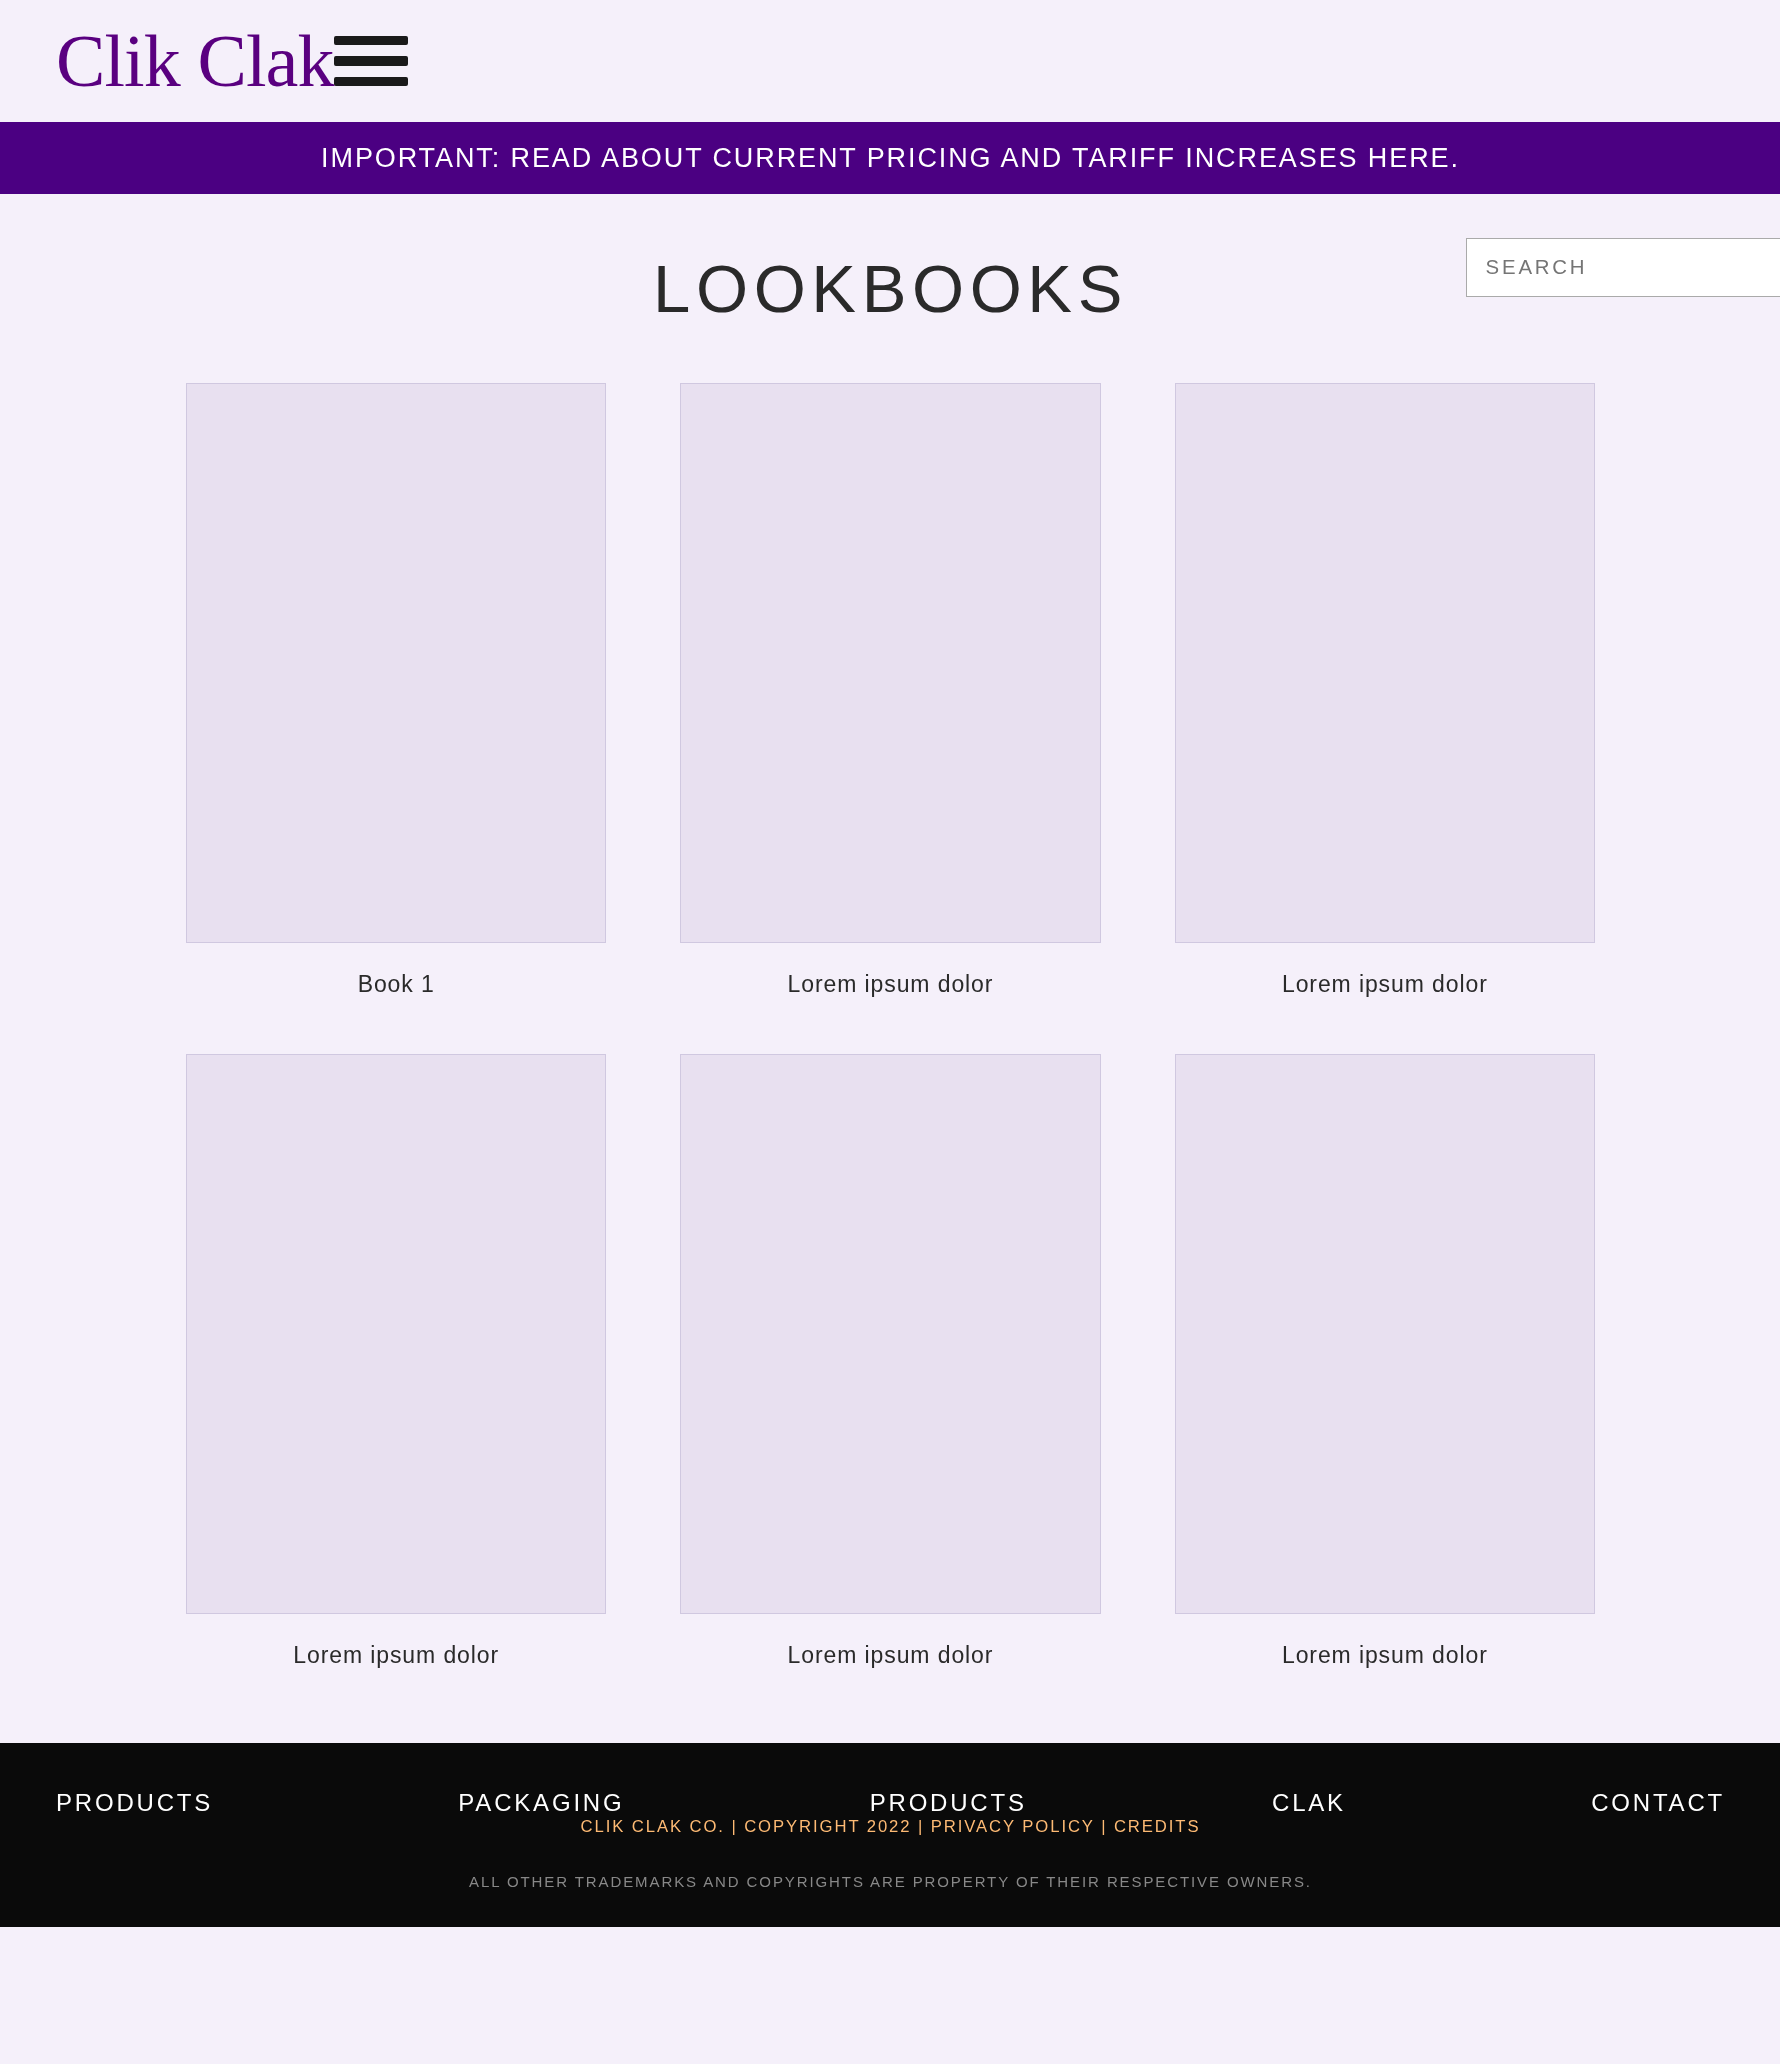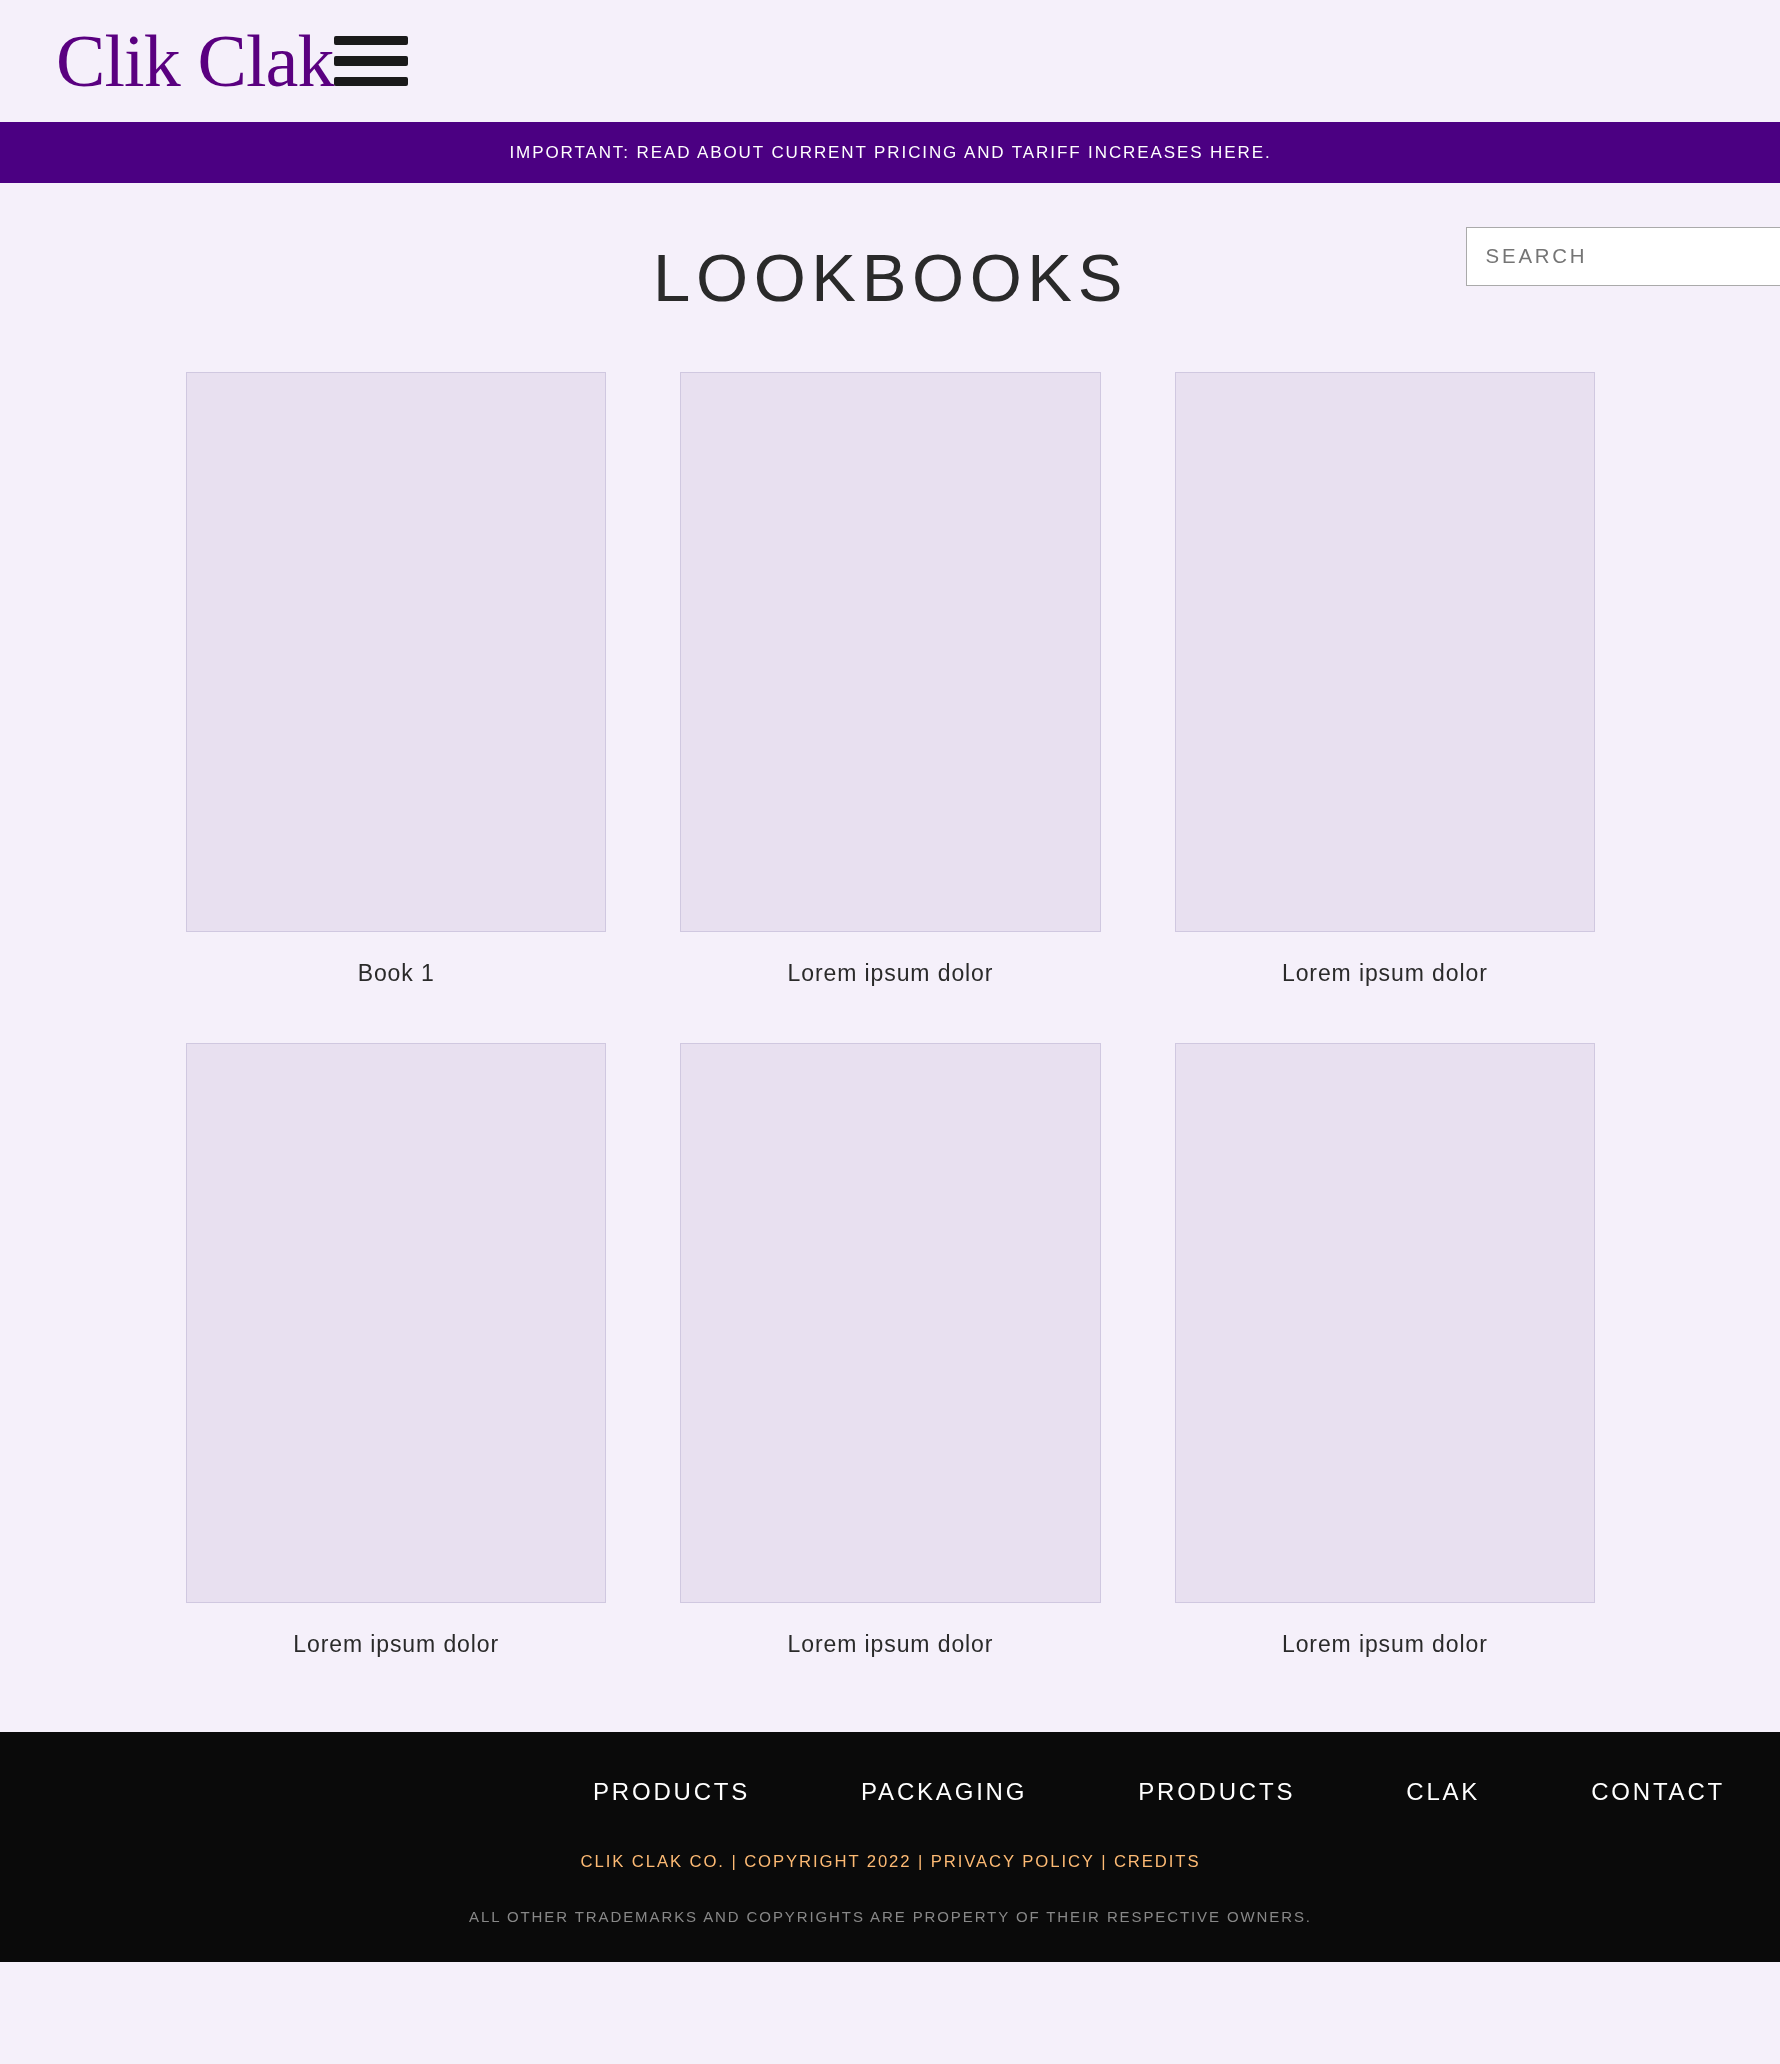--- a/index.html
+++ b/index.html
@@ -56,7 +56,7 @@
       color: white;
       text-align: center;
       padding: 20.4px 56px;
-      font-size: 17px;
+      font-size: 27px;
       letter-spacing: 1.9px;
       font-family: 'Arial', sans-serif;
       font-weight: 400;

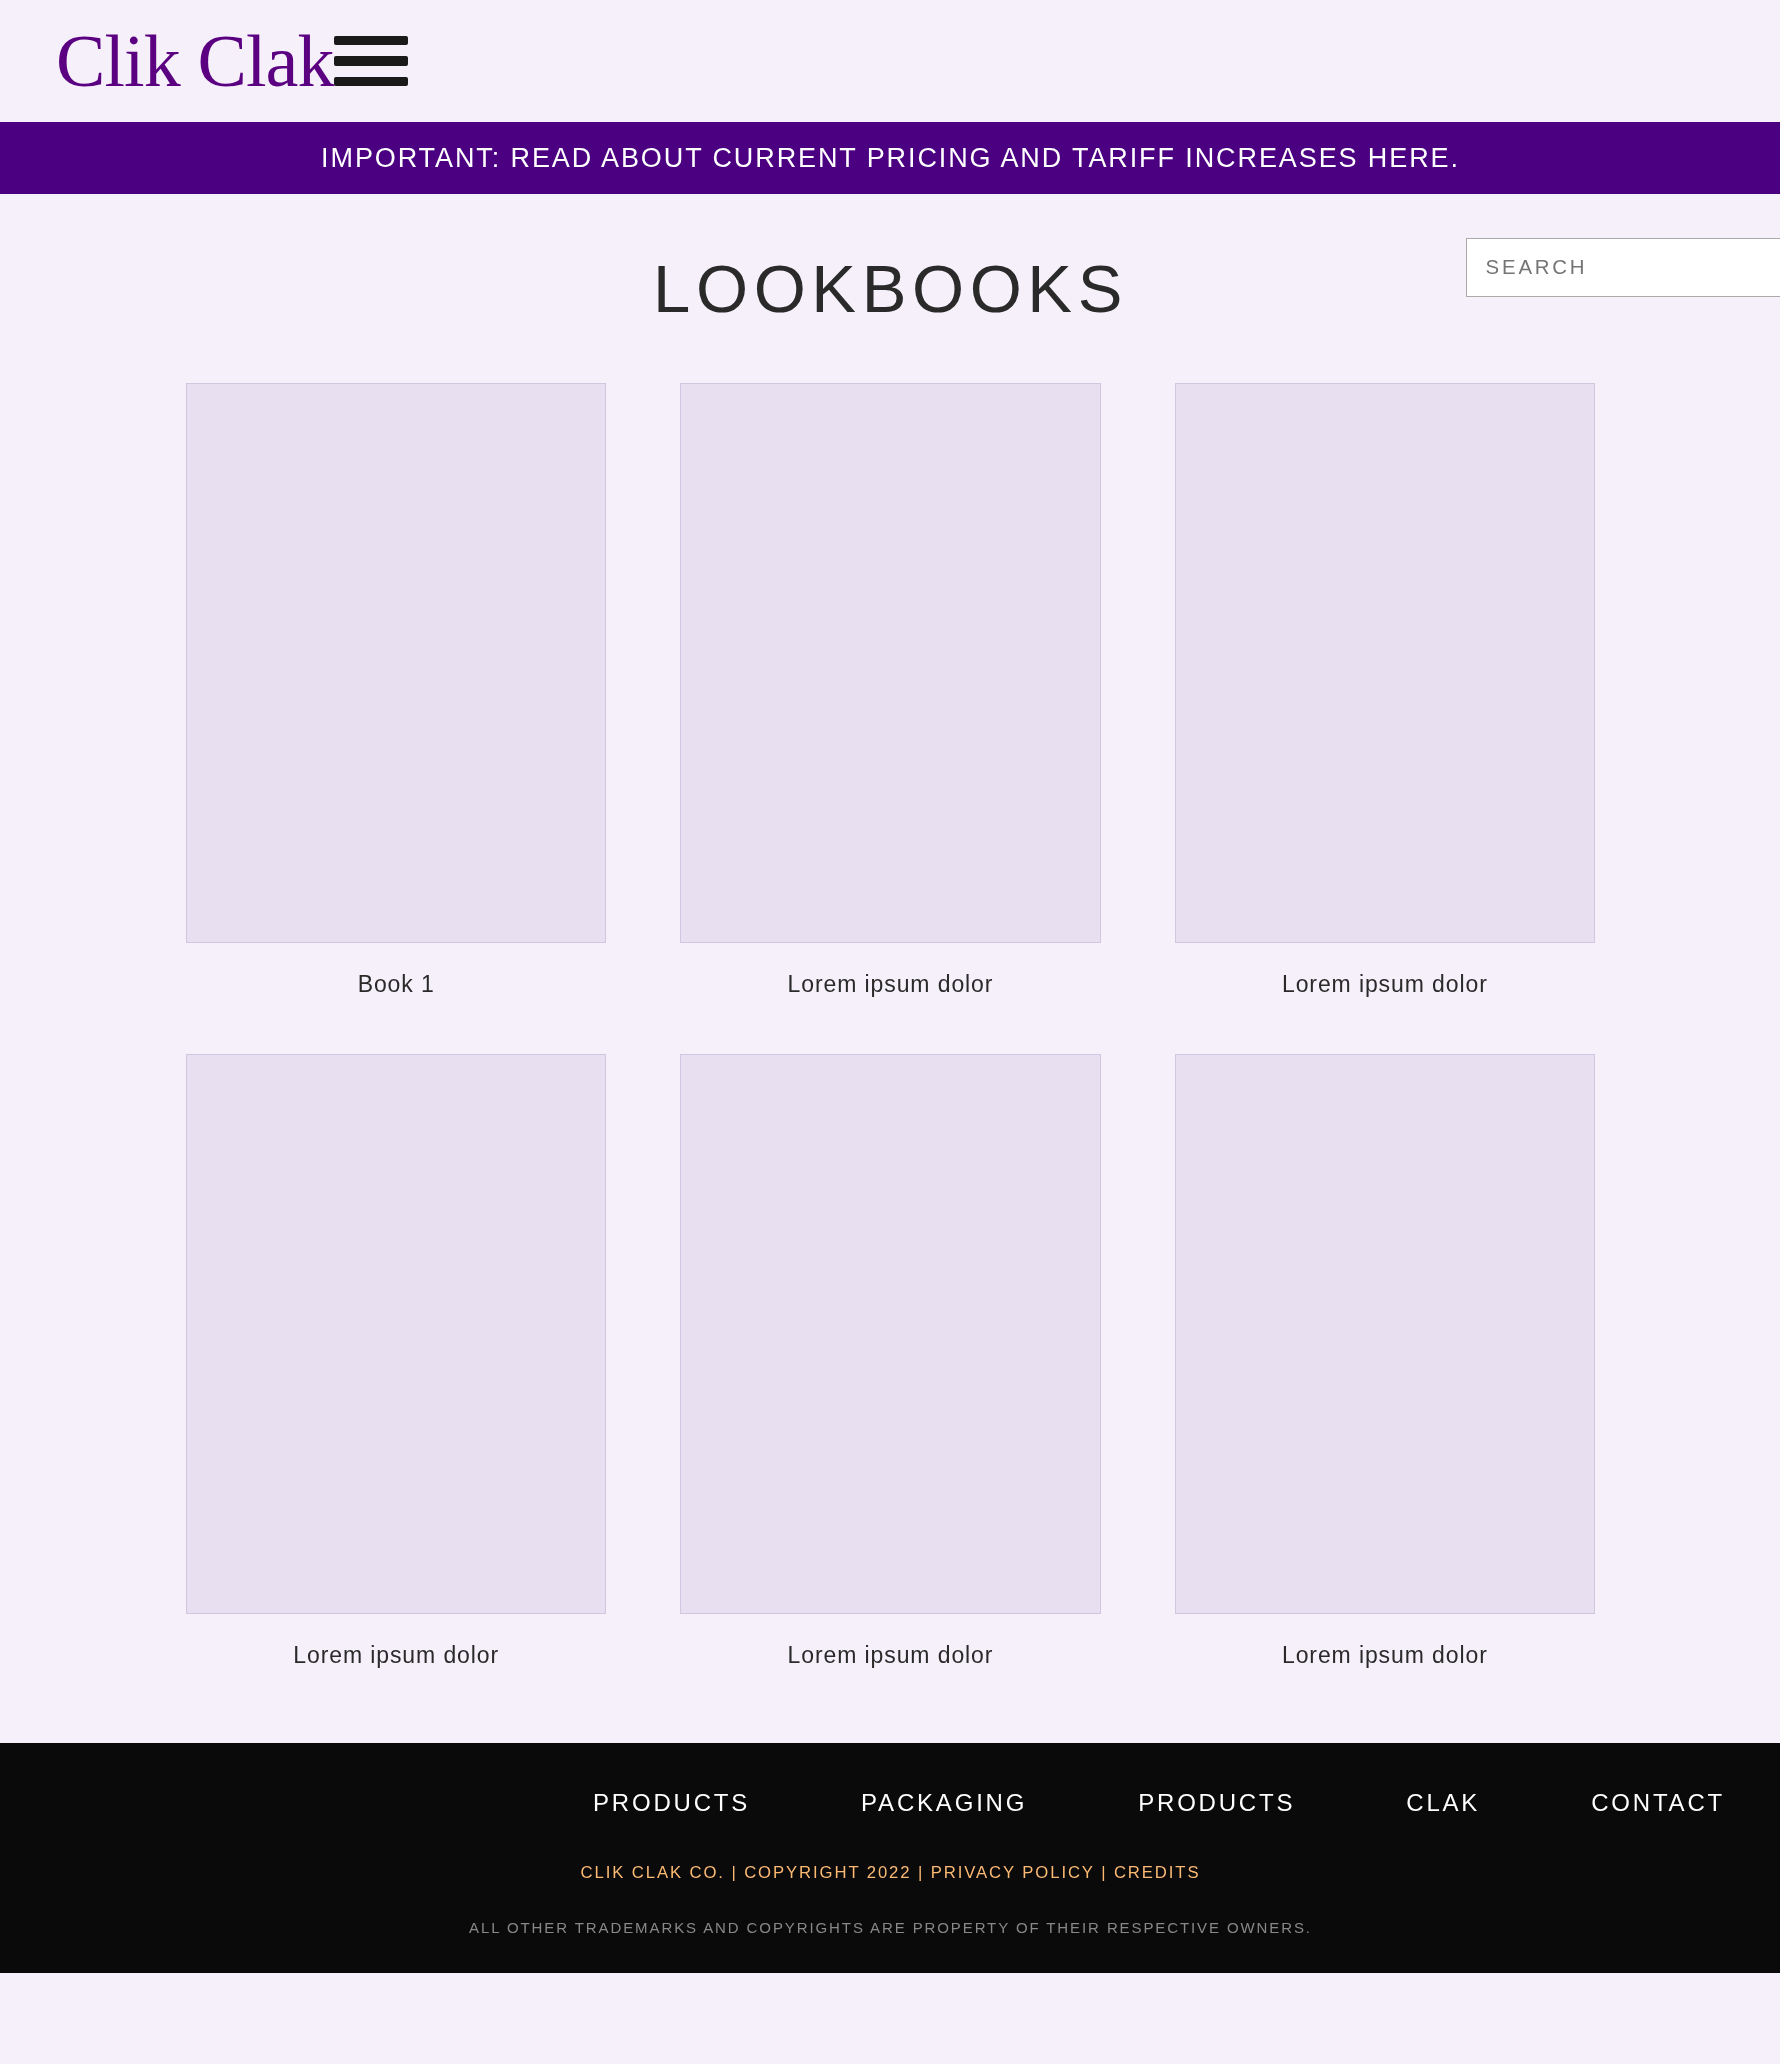--- a/index.html
+++ b/index.html
@@ -138,9 +138,8 @@
 
     .footer-nav {
       display: flex;
-      justify-content: flex-end;
+      justify-content: space-between;
       gap: 111px;
-      margin-bottom: 46px;
     }
 
     .footer-nav-item {

